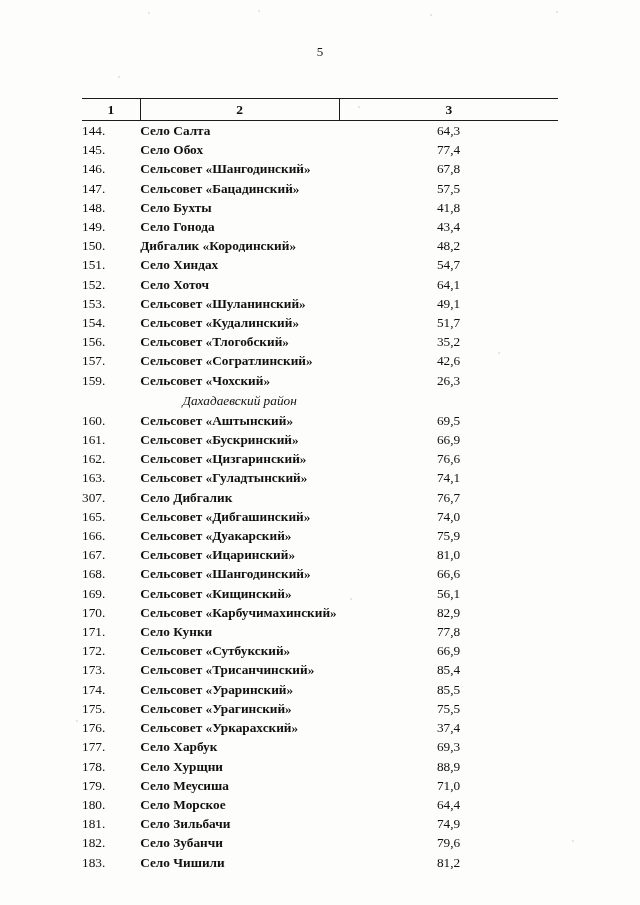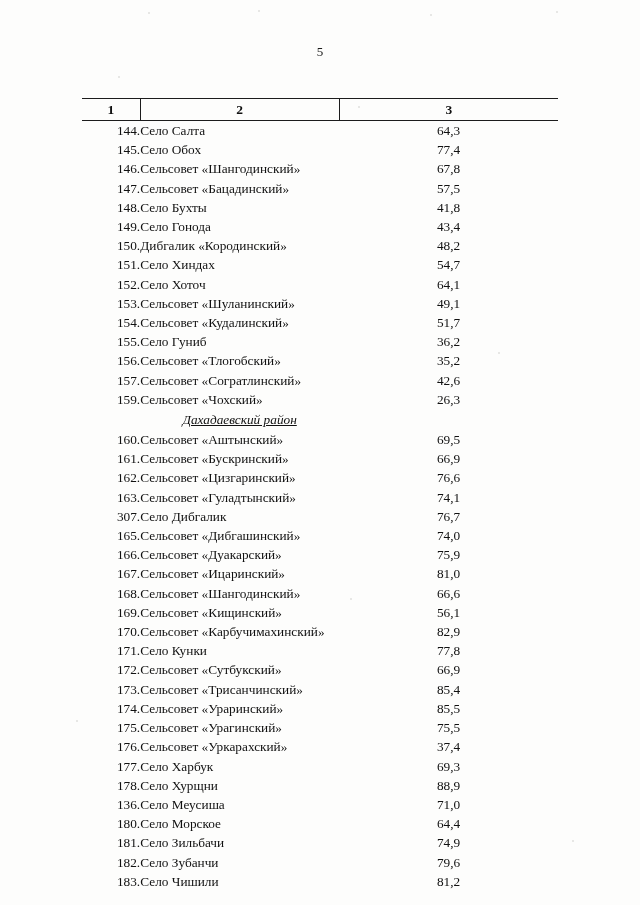--- a/index.html
+++ b/index.html
@@ -66,7 +66,6 @@
     line-height: 19.2px;
   }
   td.num {
-    text-align: right;
     padding-right: 10px;
     width: 58px;
     white-space: nowrap;

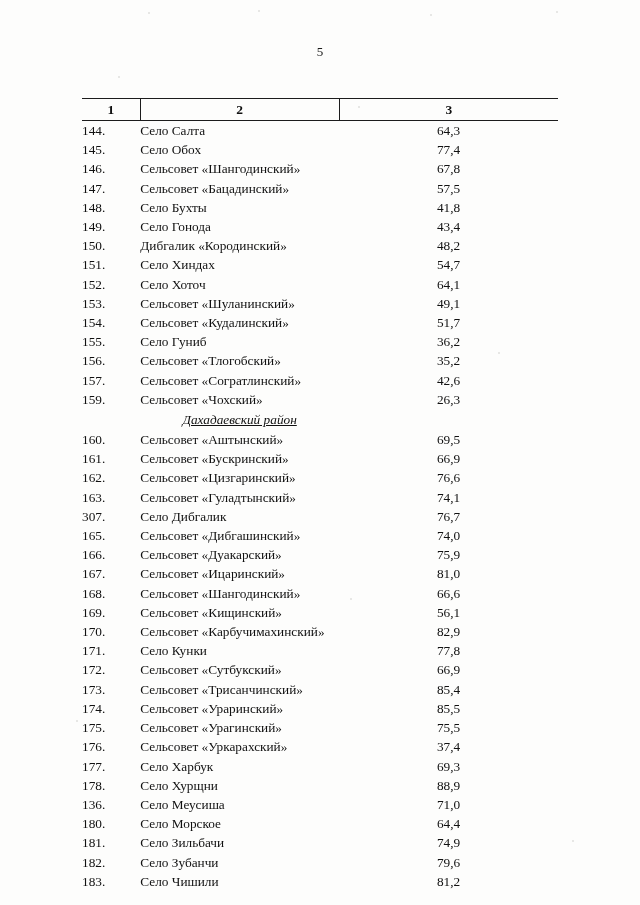--- a/index.html
+++ b/index.html
@@ -74,6 +74,7 @@
     text-align: left;
     padding-left: 11px;
     white-space: nowrap;
+    font-weight: bold;
   }
   td.val {
     text-align: center;

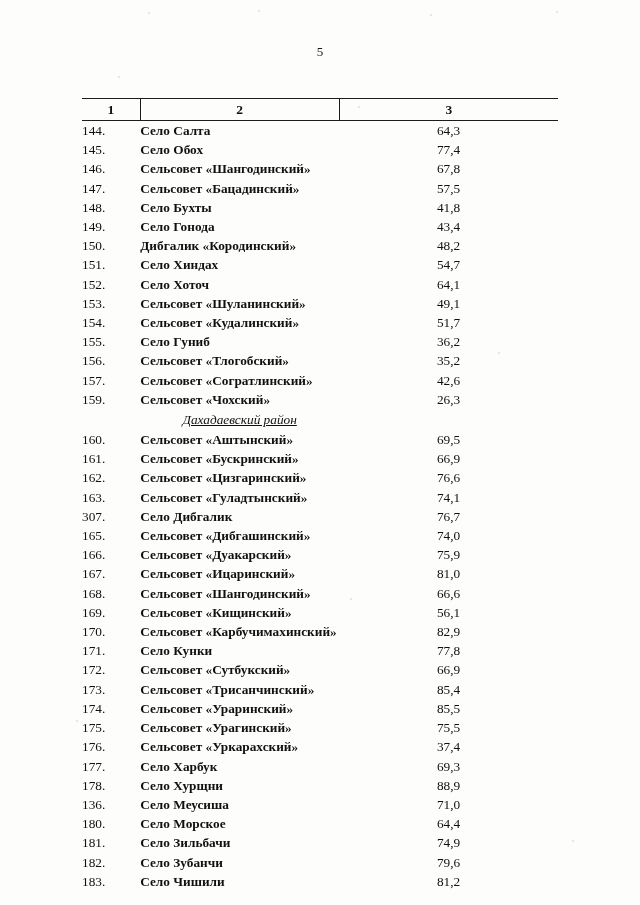--- a/index.html
+++ b/index.html
@@ -184,11 +184,6 @@
             <td class="val">51,7</td>
           </tr>
           <tr>
-            <td class="num">155.</td>
-            <td class="name">Село Гуниб</td>
-            <td class="val">36,2</td>
-          </tr>
-          <tr>
             <td class="num">156.</td>
             <td class="name">Сельсовет «Тлогобский»</td>
             <td class="val">35,2</td>

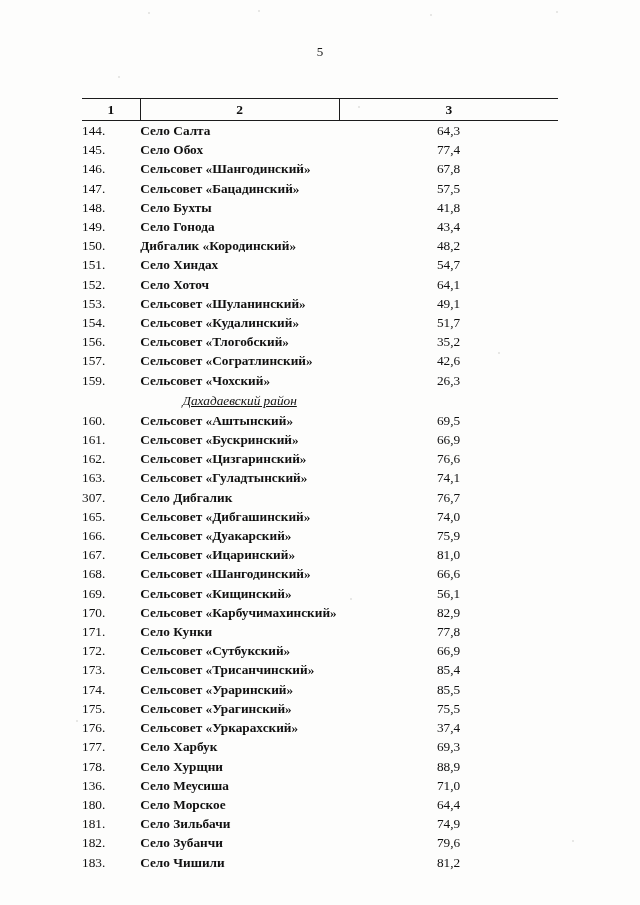--- a/index.html
+++ b/index.html
@@ -90,7 +90,6 @@
   tr.section td.sec-label {
     padding-left: 0;
     text-align: center;
-    text-decoration: underline;
   }
   
   .speck {

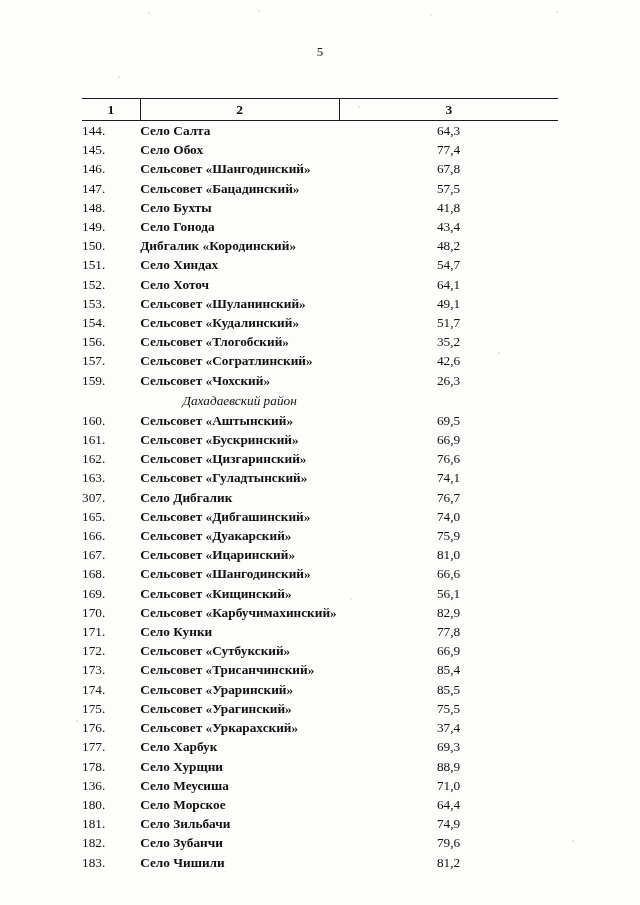--- a/index.html
+++ b/index.html
@@ -298,7 +298,7 @@
             <td class="val">88,9</td>
           </tr>
           <tr>
-            <td class="num">136.</td>
+            <td class="num">179.</td>
             <td class="name">Село Меусиша</td>
             <td class="val">71,0</td>
           </tr>

